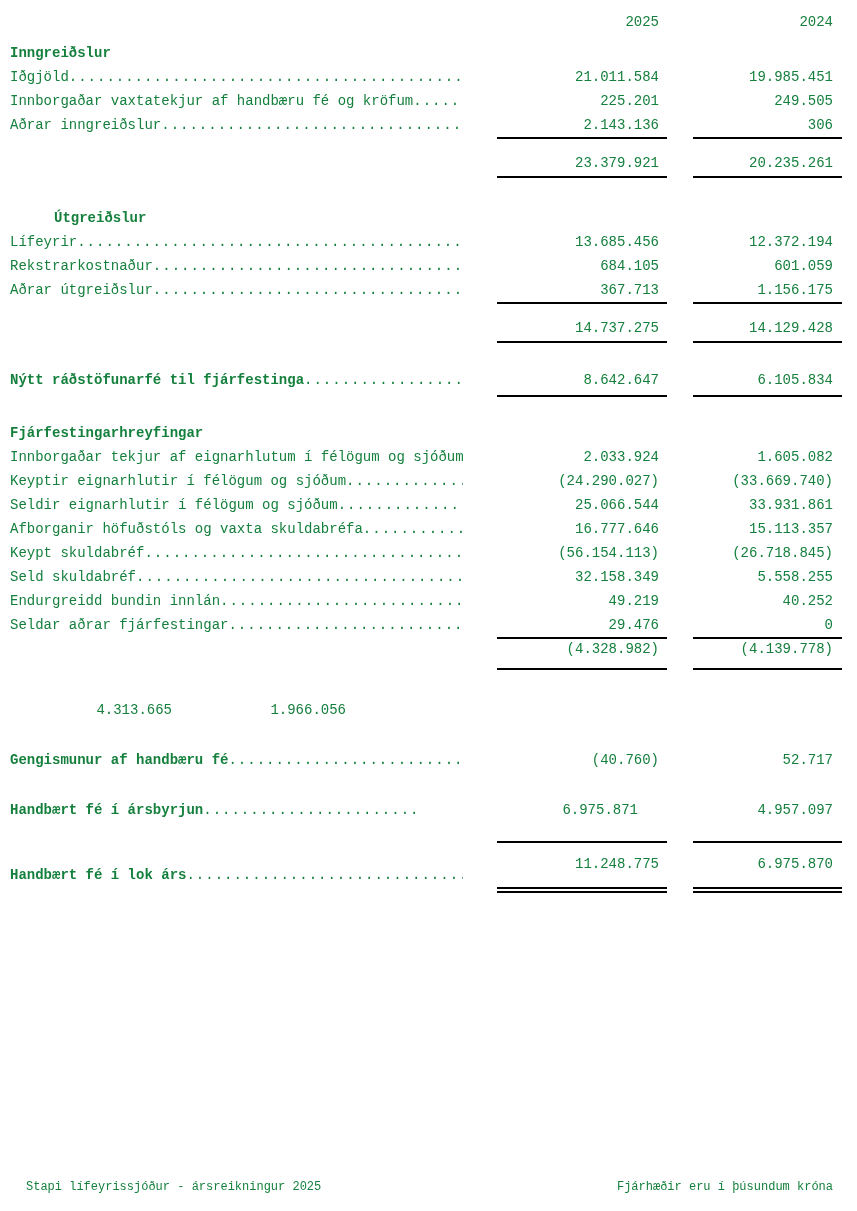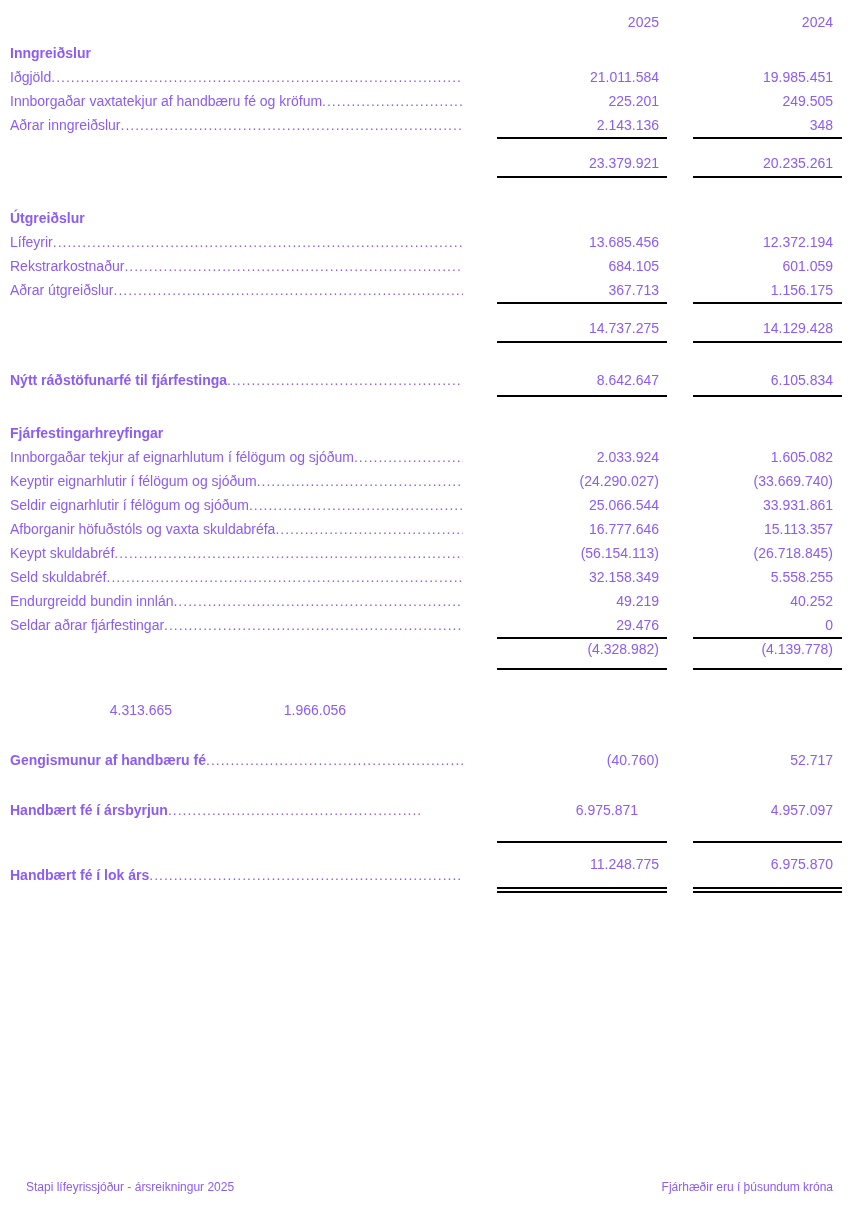--- a/index.html
+++ b/index.html
@@ -7,8 +7,8 @@
     position:relative;
     width:857px; height:1211px;
     background:#ffffff;
-    color:#8b5cf6;
-    font-family:Liberation Sans, sans-serif;
+    color:#15803d;
+    font-family:Liberation Mono, monospace;
     font-size:14px;
     overflow:hidden;
   }

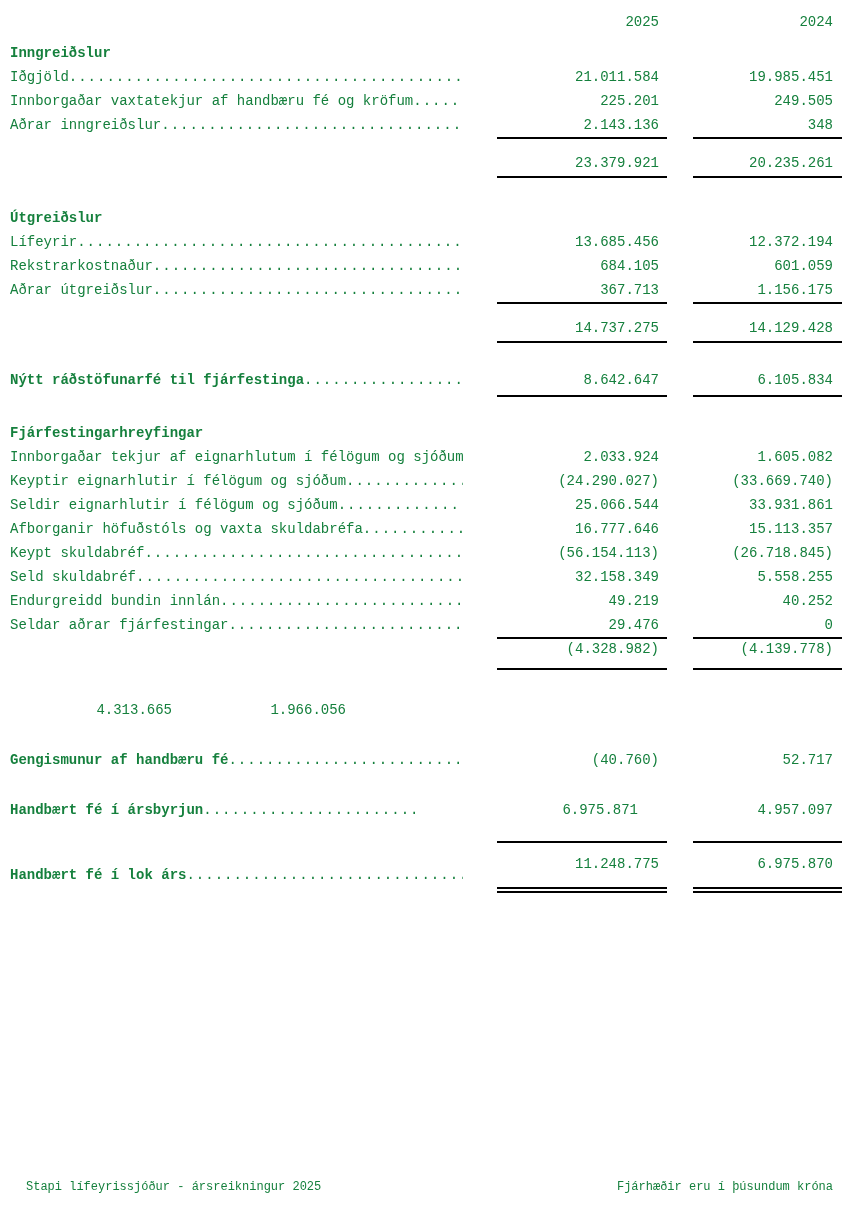--- a/index.html
+++ b/index.html
@@ -98,7 +98,7 @@
           <span class="leader"></span>
         </div>
       <div class="c1">2.143.136</div>
-      <div class="c2">348</div>
+      <div class="c2">306</div>
     </div>
     <div class="sumrow">
       <div class="lblwrap"></div>

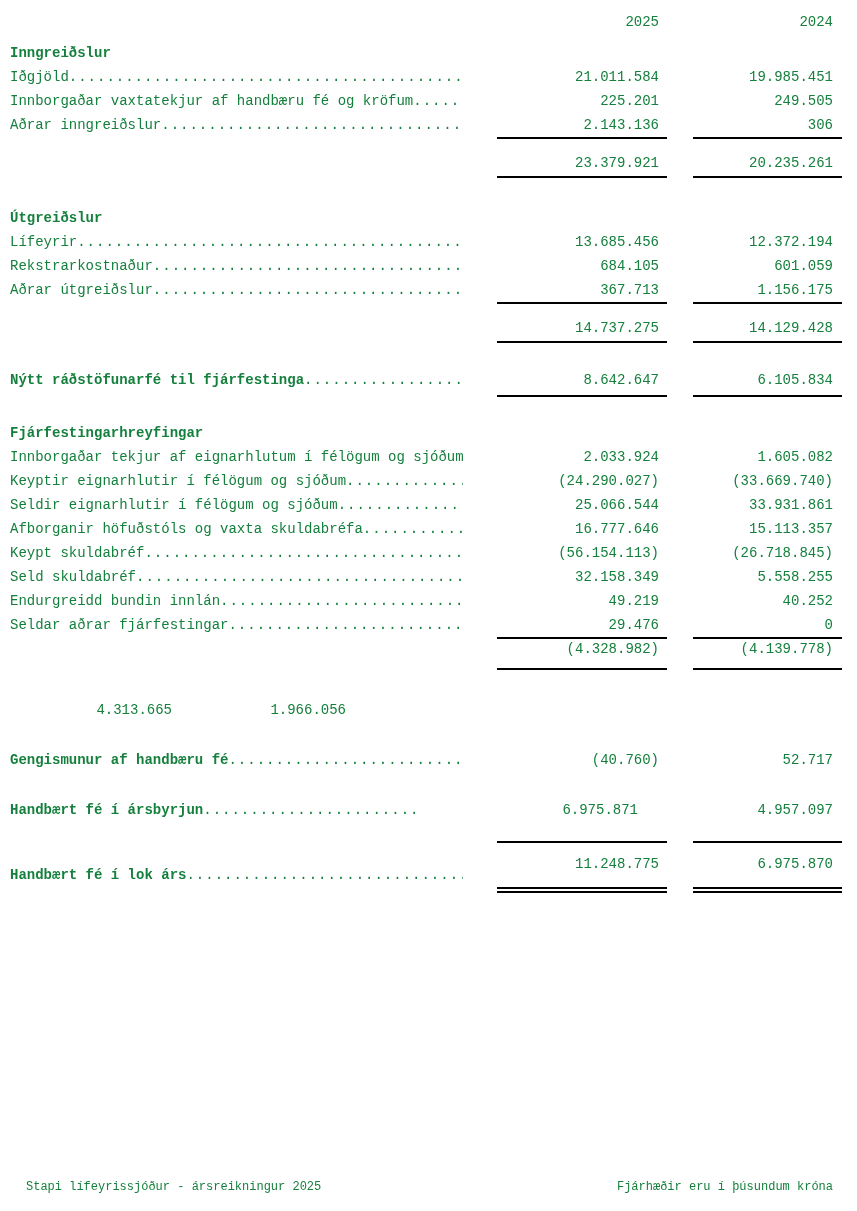--- a/index.html
+++ b/index.html
@@ -53,7 +53,7 @@
   .finalrow .lblwrap { padding-bottom:9px; line-height:18px; }
 
   #s1h { margin-top:8px; }
-  #s2h { margin-top:28px; }
+  #s2h { margin-top:28px;margin-left:44px; }
   #s3h { margin-top:24px; }
   #haekkun { margin-top:28px; }
   #gengis { margin-top:26px; }

